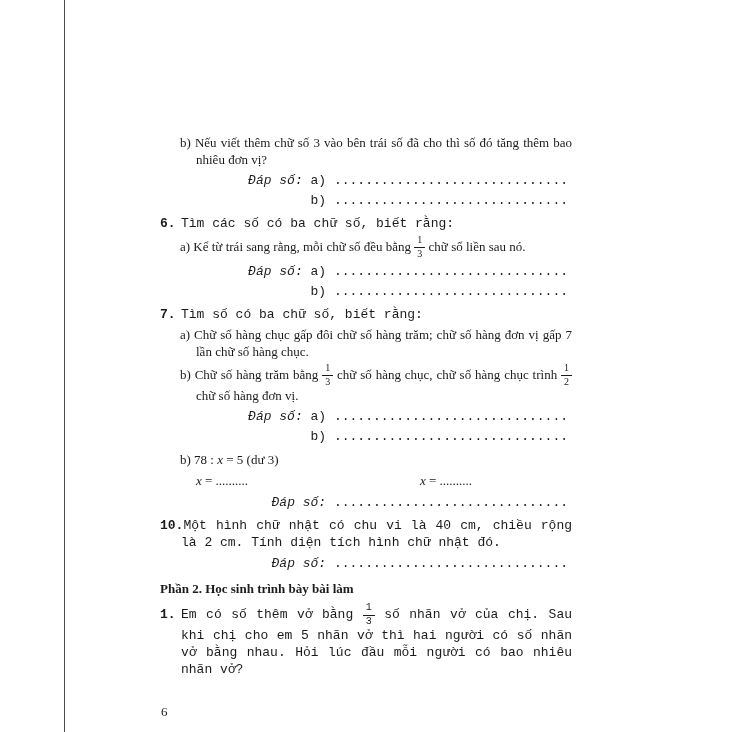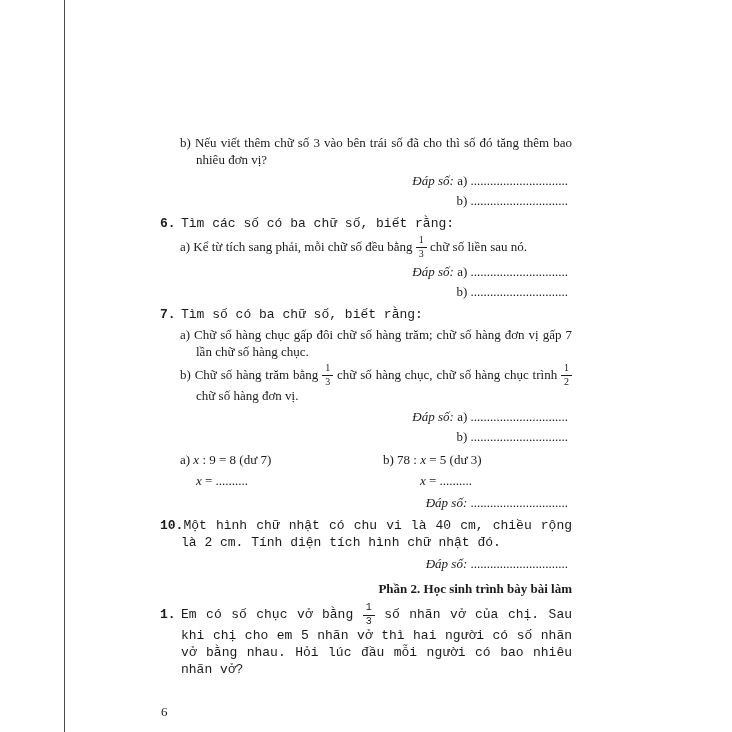--- a/index.html
+++ b/index.html
@@ -28,7 +28,7 @@
   .qnum { display:inline-block; min-width:21px; margin-left:-21px; font-weight:bold; }
   .sub { padding-left:36px; text-indent:-16px; text-align:justify; }
   .answers { text-align:right; padding-right:4px; margin:1px 0 4px 0; }
-  .ans-line { line-height:20px; }
+  .ans-line { line-height:20px;font-family:Liberation Mono, monospace; }
   .it { font-style:italic; }
   .ix { font-style:italic; }
   sup { font-size:9px; }

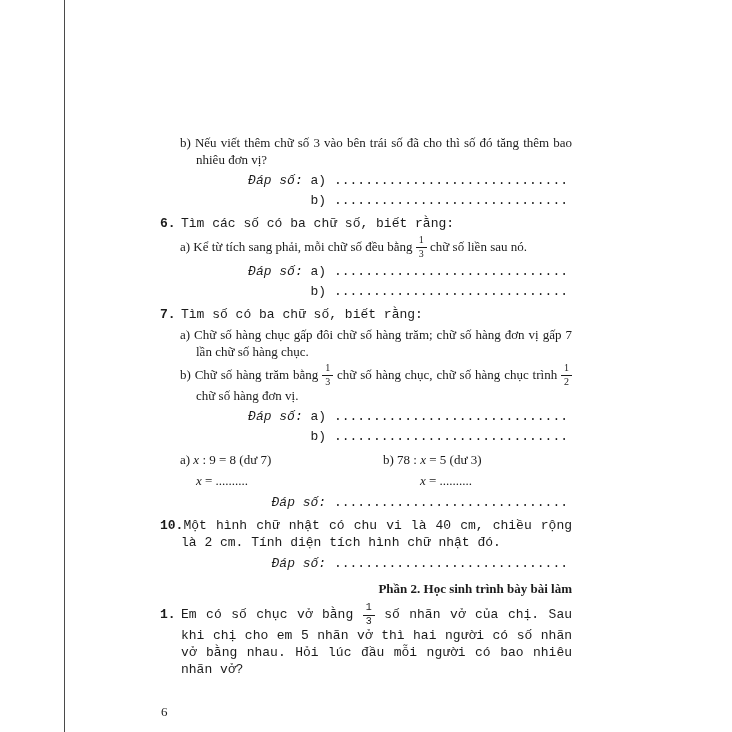--- a/index.html
+++ b/index.html
@@ -63,7 +63,7 @@
 
     <p class="item"><span class="qnum">6.</span><span>Tìm các số có ba chữ số, biết rằng:</span></p>
 
-    <p class="sub"><span>a) Kể từ tích sang phải, mỗi chữ số đều bằng </span><span class="frac"><span class="fnum">1</span><span class="fden">3</span></span><span> chữ số liền sau nó.</span></p>
+    <p class="sub"><span>a) Kể từ trái sang rằng, mỗi chữ số đều bằng </span><span class="frac"><span class="fnum">1</span><span class="fden">3</span></span><span> chữ số liền sau nó.</span></p>
 
 
     <div class="answers">

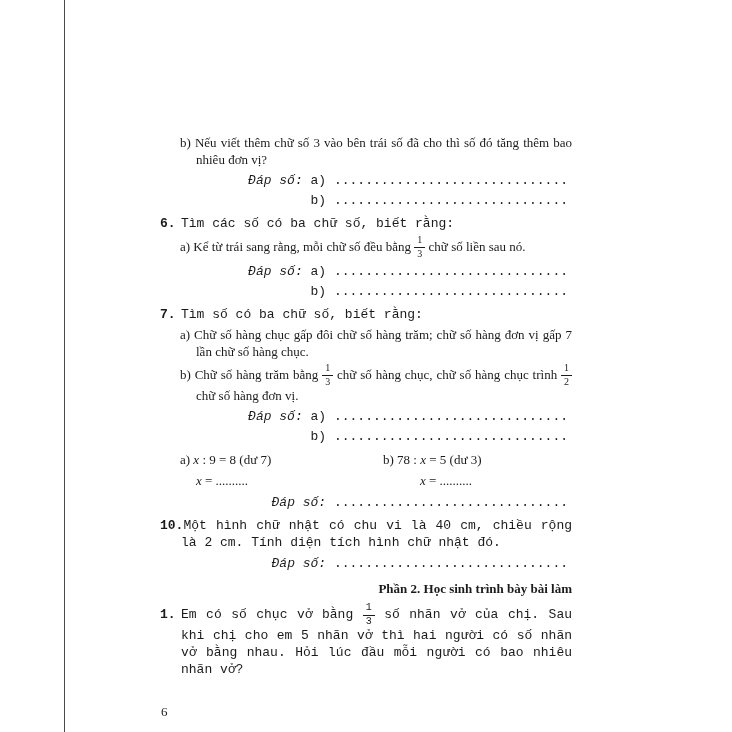--- a/index.html
+++ b/index.html
@@ -84,7 +84,6 @@
 
 
     <div class="row8">
-      <div class="c1"><span>a) </span><span class="ix">x</span><span> : 9 = 8 (dư 7)</span></div>
       <div class="c2"><span>b) 78 : </span><span class="ix">x</span><span> = 5 (dư 3)</span></div>
     </div>
     <div class="row8 xrow">

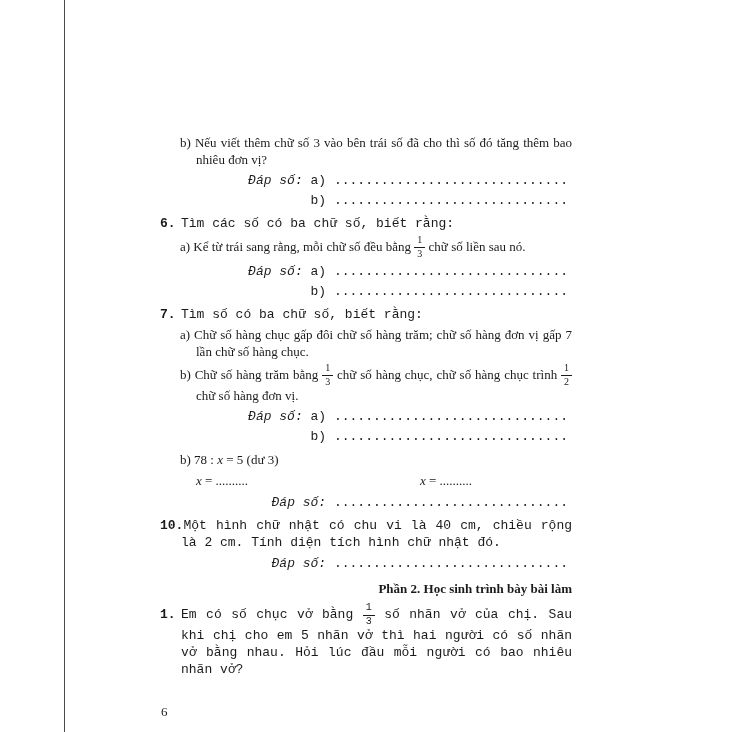--- a/index.html
+++ b/index.html
@@ -23,7 +23,7 @@
     line-height:17px;
     margin-top:32px;
   }
-  p { margin:0 0 3px 0;text-align:right; }
+  p { margin:0 0 3px 0; }
   .item { padding-left:21px; text-align:justify;font-family:Liberation Mono, monospace; }
   .qnum { display:inline-block; min-width:21px; margin-left:-21px; font-weight:bold; }
   .sub { padding-left:36px; text-indent:-16px; text-align:justify; }

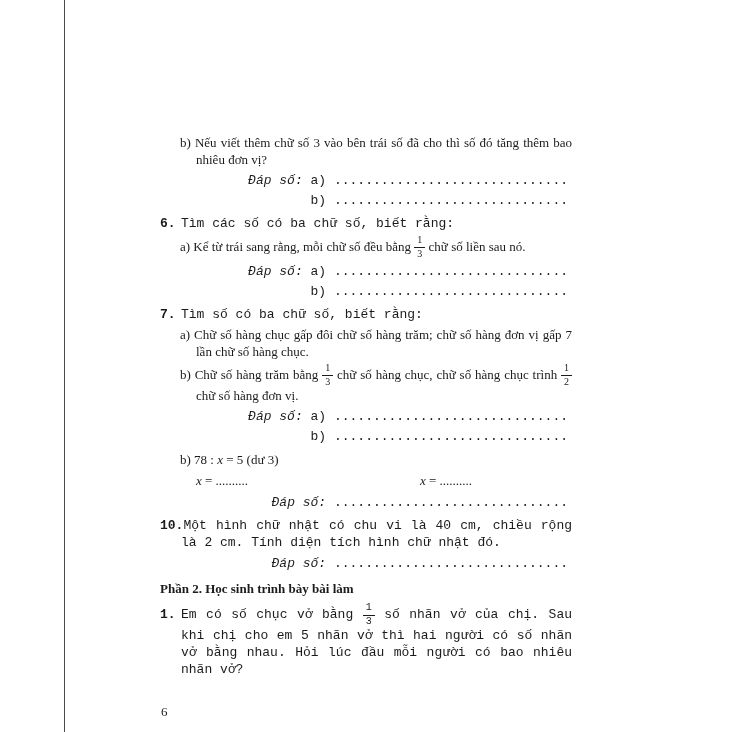--- a/index.html
+++ b/index.html
@@ -104,7 +104,7 @@
 
     <p class="heading">Phần 2. Học sinh trình bày bài làm</p>
 
-    <p class="item"><span class="qnum">1.</span><span>Em có số chục vở bằng </span><span class="frac"><span class="fnum">1</span><span class="fden">3</span></span><span> số nhãn vở của chị. Sau khi chị cho em 5 nhãn vở thì hai người có số nhãn vở bằng nhau. Hỏi lúc đầu mỗi người có bao nhiêu nhãn vở?</span></p>
+    <p class="item"><span class="qnum">1.</span><span>Em có số thêm vở bằng </span><span class="frac"><span class="fnum">1</span><span class="fden">3</span></span><span> số nhãn vở của chị. Sau khi chị cho em 5 nhãn vở thì hai người có số nhãn vở bằng nhau. Hỏi lúc đầu mỗi người có bao nhiêu nhãn vở?</span></p>
 
   </div>
 

